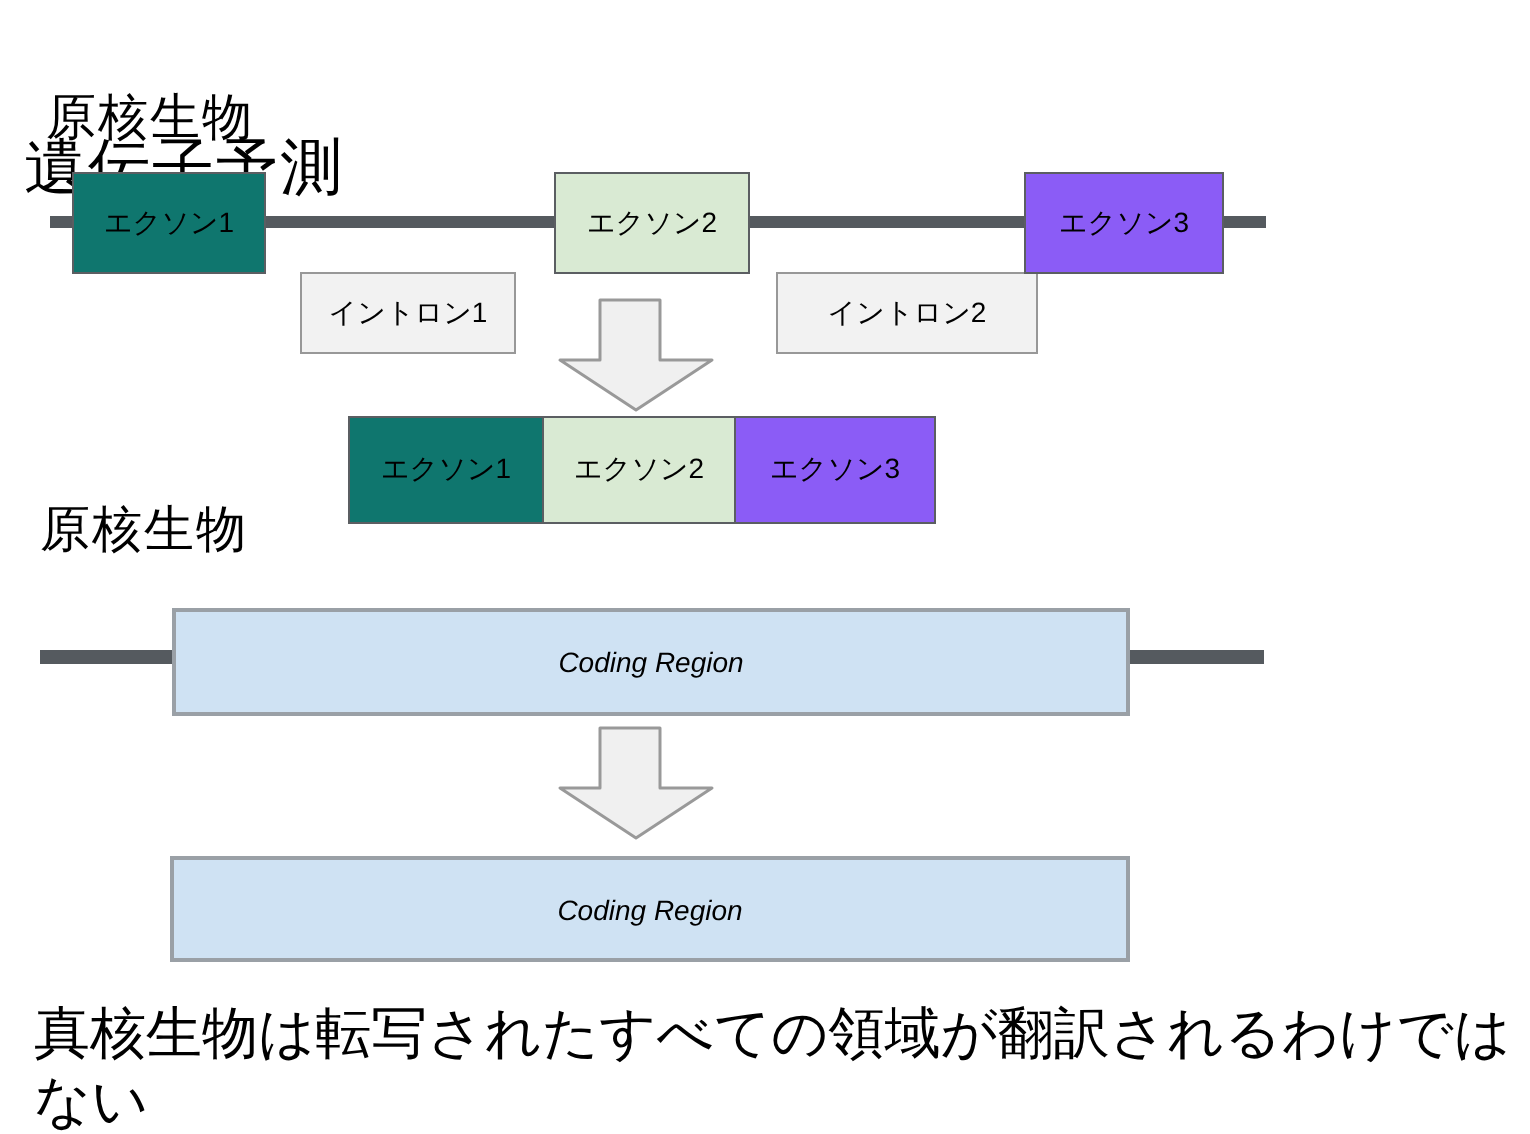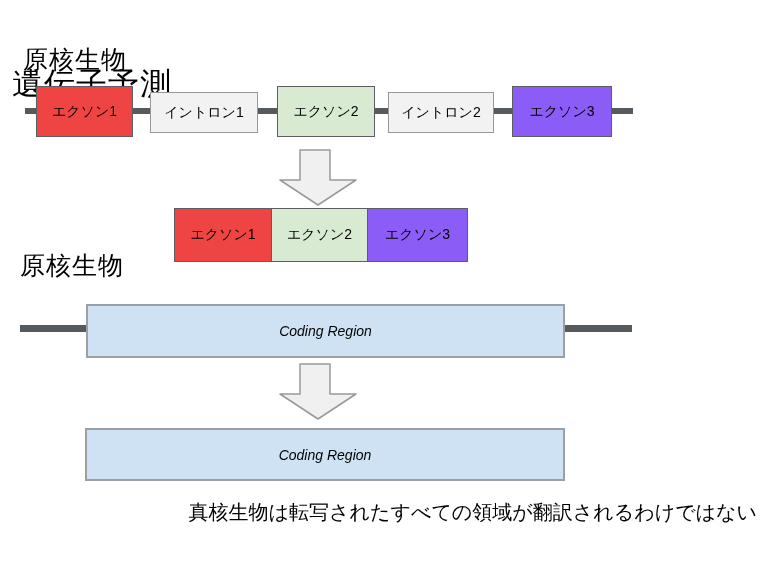--- a/index.html
+++ b/index.html
@@ -18,7 +18,7 @@
   }
   .exon-border{border:1.5px solid #5b5e62;}
   .intron-border{border:1.5px solid #989898;}
-  .blue{background:#ef4444;}
+  .blue{background:#0f766e;}
   .green{background:#d9ead3;text-align:right;}
   .pink{background:#8b5cf6;}
   .gray{background:#f2f2f2;}

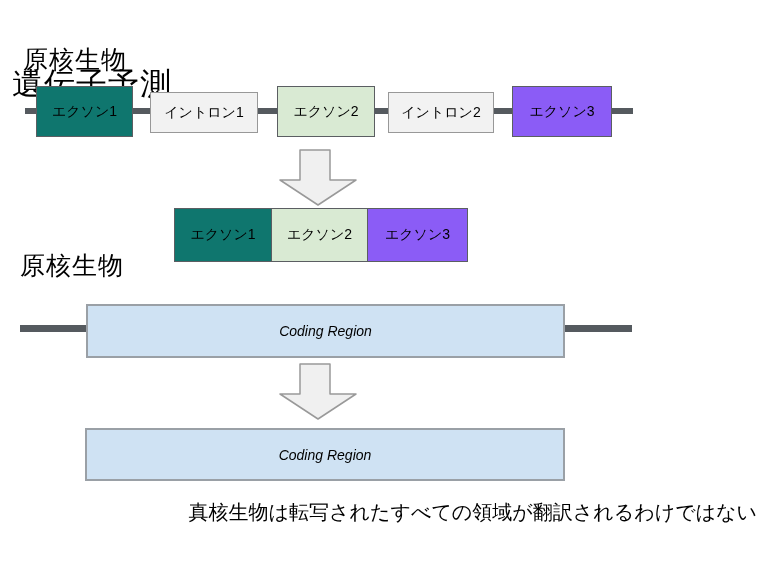--- a/index.html
+++ b/index.html
@@ -17,7 +17,7 @@
     font-size:14px;box-sizing:border-box;text-align:center;
   }
   .exon-border{border:1.5px solid #5b5e62;}
-  .intron-border{border:1.5px solid #989898;}
+  .intron-border{border:1.5px solid #989898;margin-top:44px;}
   .blue{background:#0f766e;}
   .green{background:#d9ead3;text-align:right;}
   .pink{background:#8b5cf6;}

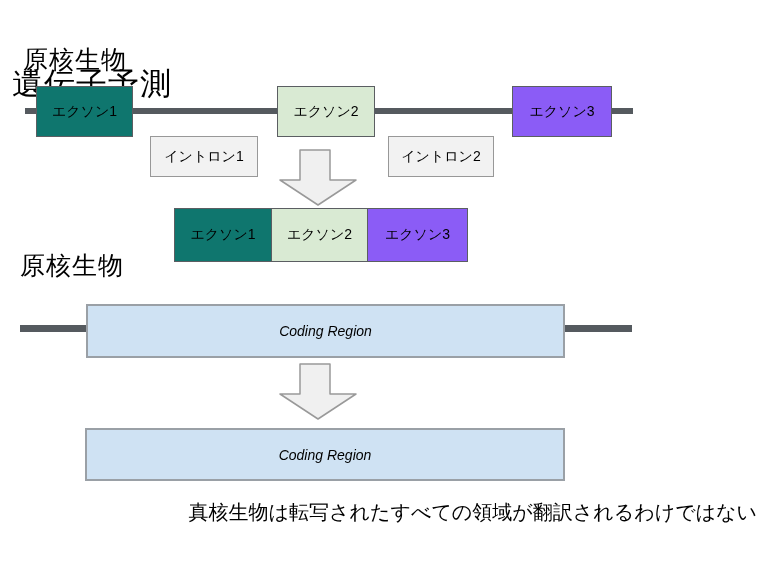--- a/index.html
+++ b/index.html
@@ -43,7 +43,7 @@
 <div class="abs seg exon-border blue" style="left:36px;top:86px;width:97px;height:51px;">エクソン1</div>
 <div class="abs seg intron-border gray" style="left:150px;top:92px;width:108px;height:41px;">イントロン1</div>
 <div class="abs seg exon-border green" style="left:277px;top:86px;width:98px;height:51px;">エクソン2</div>
-<div class="abs seg intron-border gray" style="left:388px;top:92px;width:106px;height:41px;">イントロン2</div>
+<div class="abs seg intron-border gray" style="left:388px;top:92px;width:131px;height:41px;">イントロン2</div>
 <div class="abs seg exon-border pink" style="left:512px;top:86px;width:100px;height:51px;">エクソン3</div>
 
 <svg class="abs arrow-svg" style="left:278px;top:149px;" width="80" height="58" viewBox="0 0 80 58">

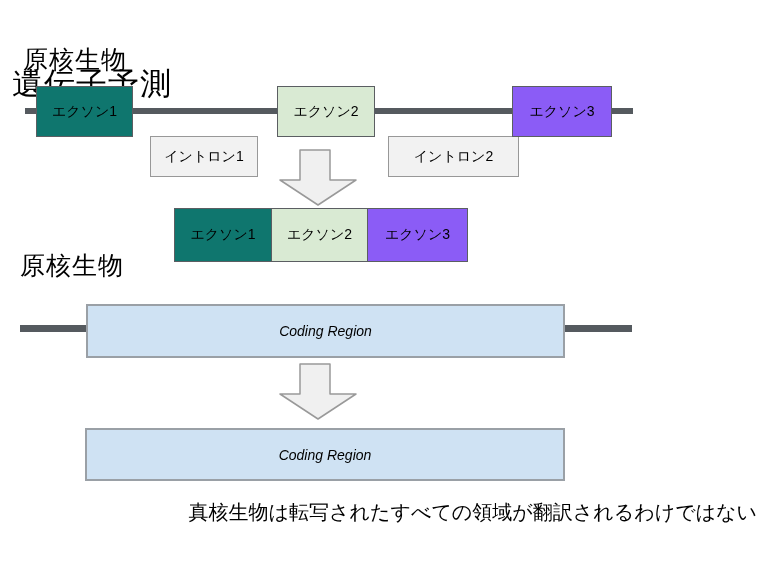--- a/index.html
+++ b/index.html
@@ -10,7 +10,7 @@
   .abs{position:absolute;}
   .title{font-size:31px;line-height:1.15;letter-spacing:1px;}
   .section-heading{font-size:25px;line-height:1.1;letter-spacing:1px;}
-  .caption{font-size:20px;line-height:1.2;text-align:right;}
+  .caption{font-size:28px;line-height:1.2;}
   .dna-line{background:#555a5f;}
   .seg{
     display:flex;align-items:center;justify-content:center;

